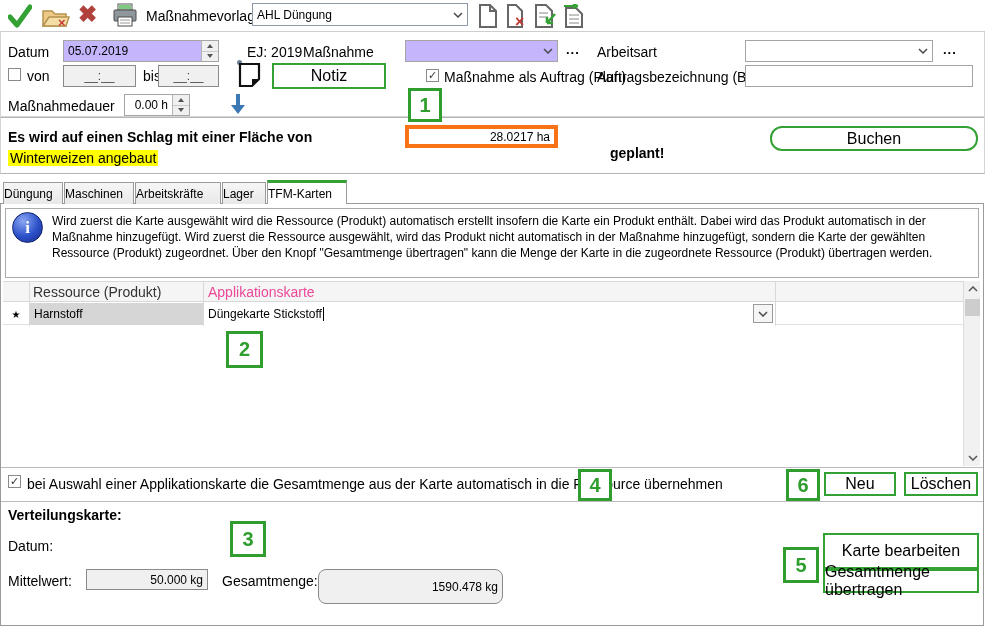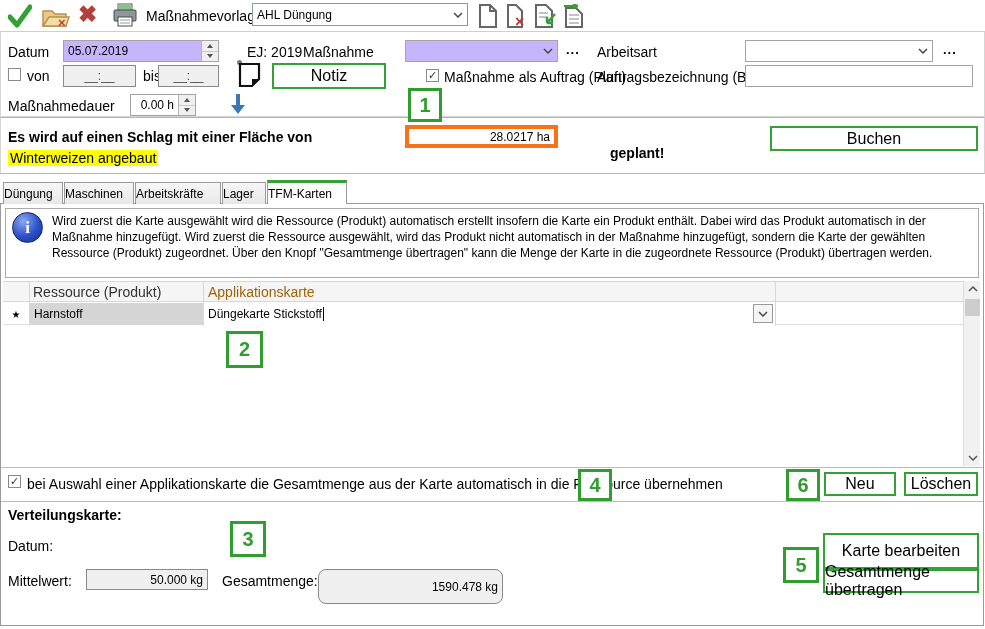--- a/index.html
+++ b/index.html
@@ -173,7 +173,7 @@
   </div>
 
   <div class="lbl" style="left:8px; top:99px;">Maßnahmedauer</div>
-  <div class="field" style="left:130px; top:94px; width:66px; height:22px;">
+  <div class="field" style="left:124px; top:94px; width:66px; height:22px;">
     <span class="val right">0.00 h</span>
     <span class="spin">
         <i>

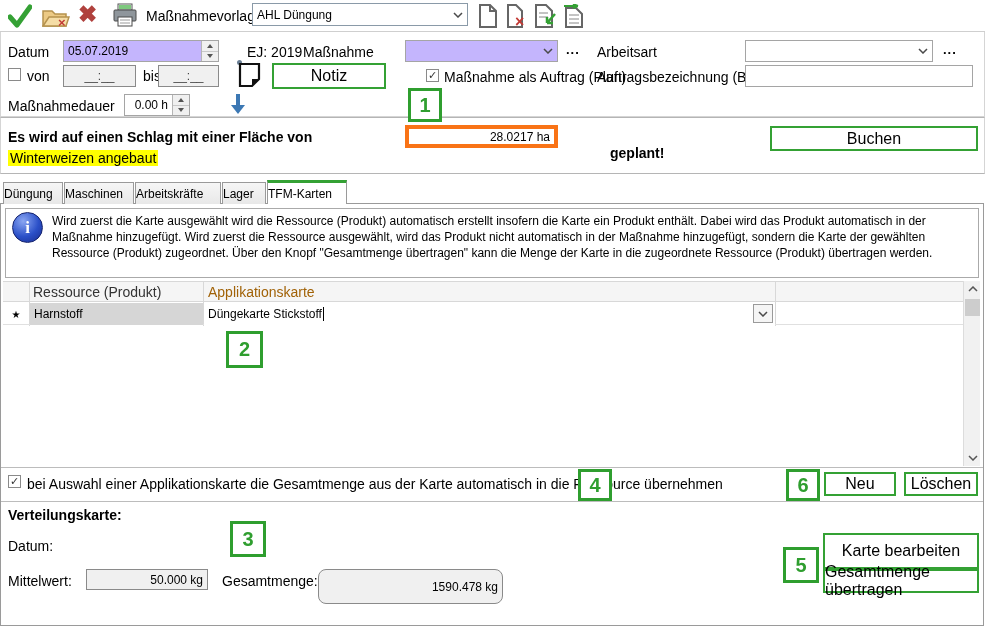--- a/index.html
+++ b/index.html
@@ -198,7 +198,7 @@
     <span style="flex:1; text-align:right; padding-right:4px;">28.0217 ha</span>
   </div>
   <div class="lbl bold" style="left:610px; top:130px;margin-top:16px;">geplant!</div>
-  <div class="btn-green" style="left:770px; top:126px; width:208px; height:25px;">
+  <div class="btn-green" style="left:770px; top:126px; width:208px; height:25px;border-radius:12px;">
     <span>Buchen</span>
   </div>
   <div class="lbl" style="left:8px; top:150px; background:#ffff00; padding:1px 2px;">Winterweizen angebaut</div>

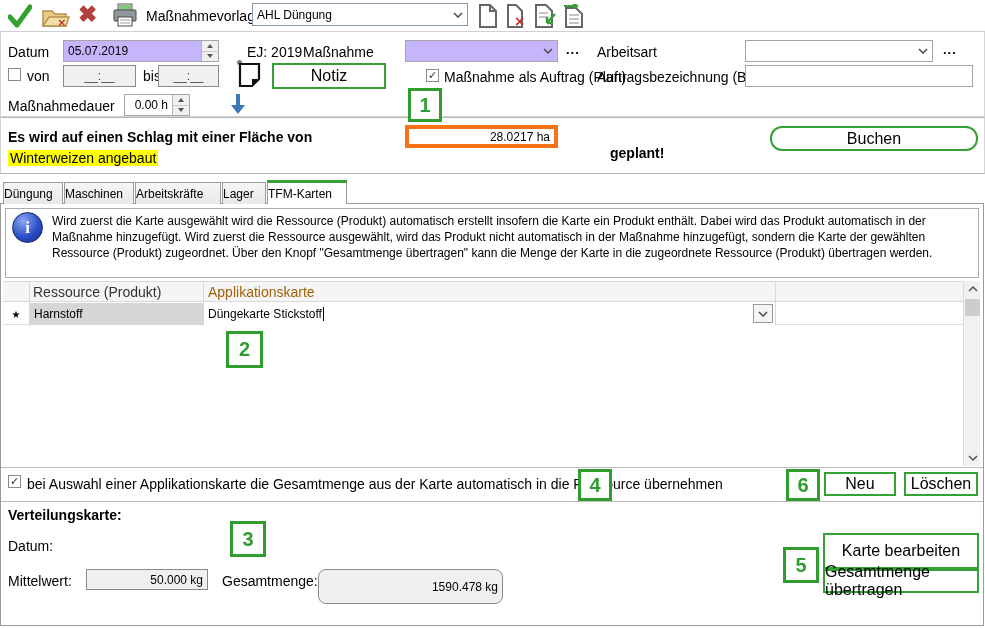--- a/index.html
+++ b/index.html
@@ -230,7 +230,7 @@
 
   <div class="abs" style="left:3px; top:281px; width:960px; height:21px; background:#f5f5f5; border-top:1px solid #d8d8d8; border-bottom:1px solid #d8d8d8;"></div>
   <div class="lbl" style="left:33px; top:285px; color:#333;">Ressource (Produkt)</div>
-  <div class="lbl" style="left:208px; top:285px; color:#a16207;">Applikationskarte</div>
+  <div class="lbl" style="left:208px; top:285px; color:#ec4899;">Applikationskarte</div>
   <div class="colborder" style="left:29px; top:281px; height:45px;"></div>
   <div class="colborder" style="left:203px; top:281px; height:45px;"></div>
   <div class="colborder" style="left:775px; top:281px; height:45px;"></div>

